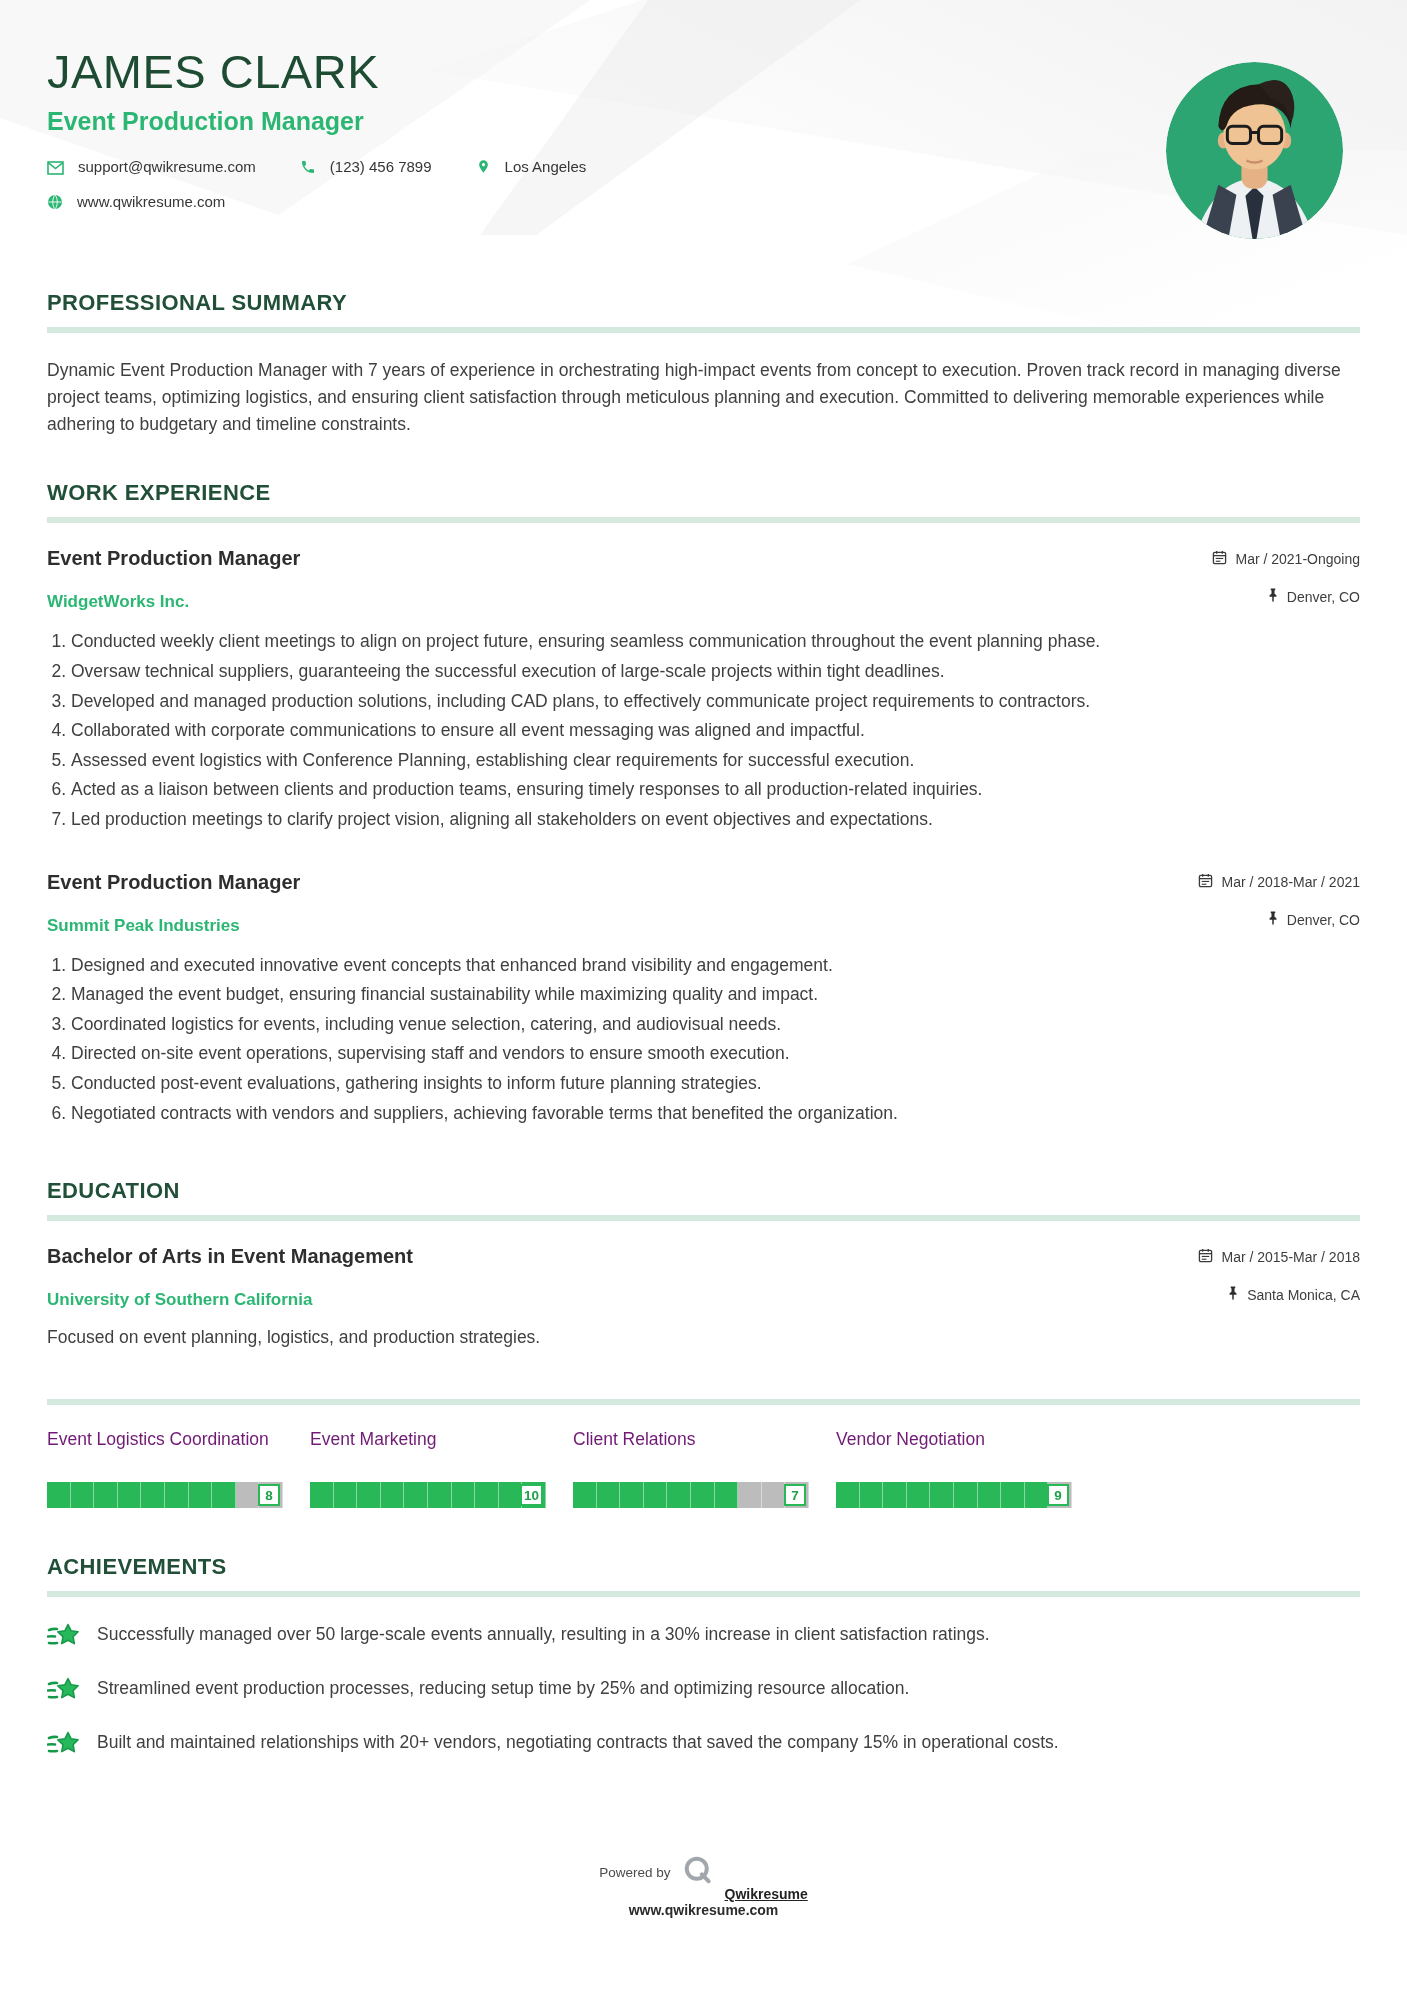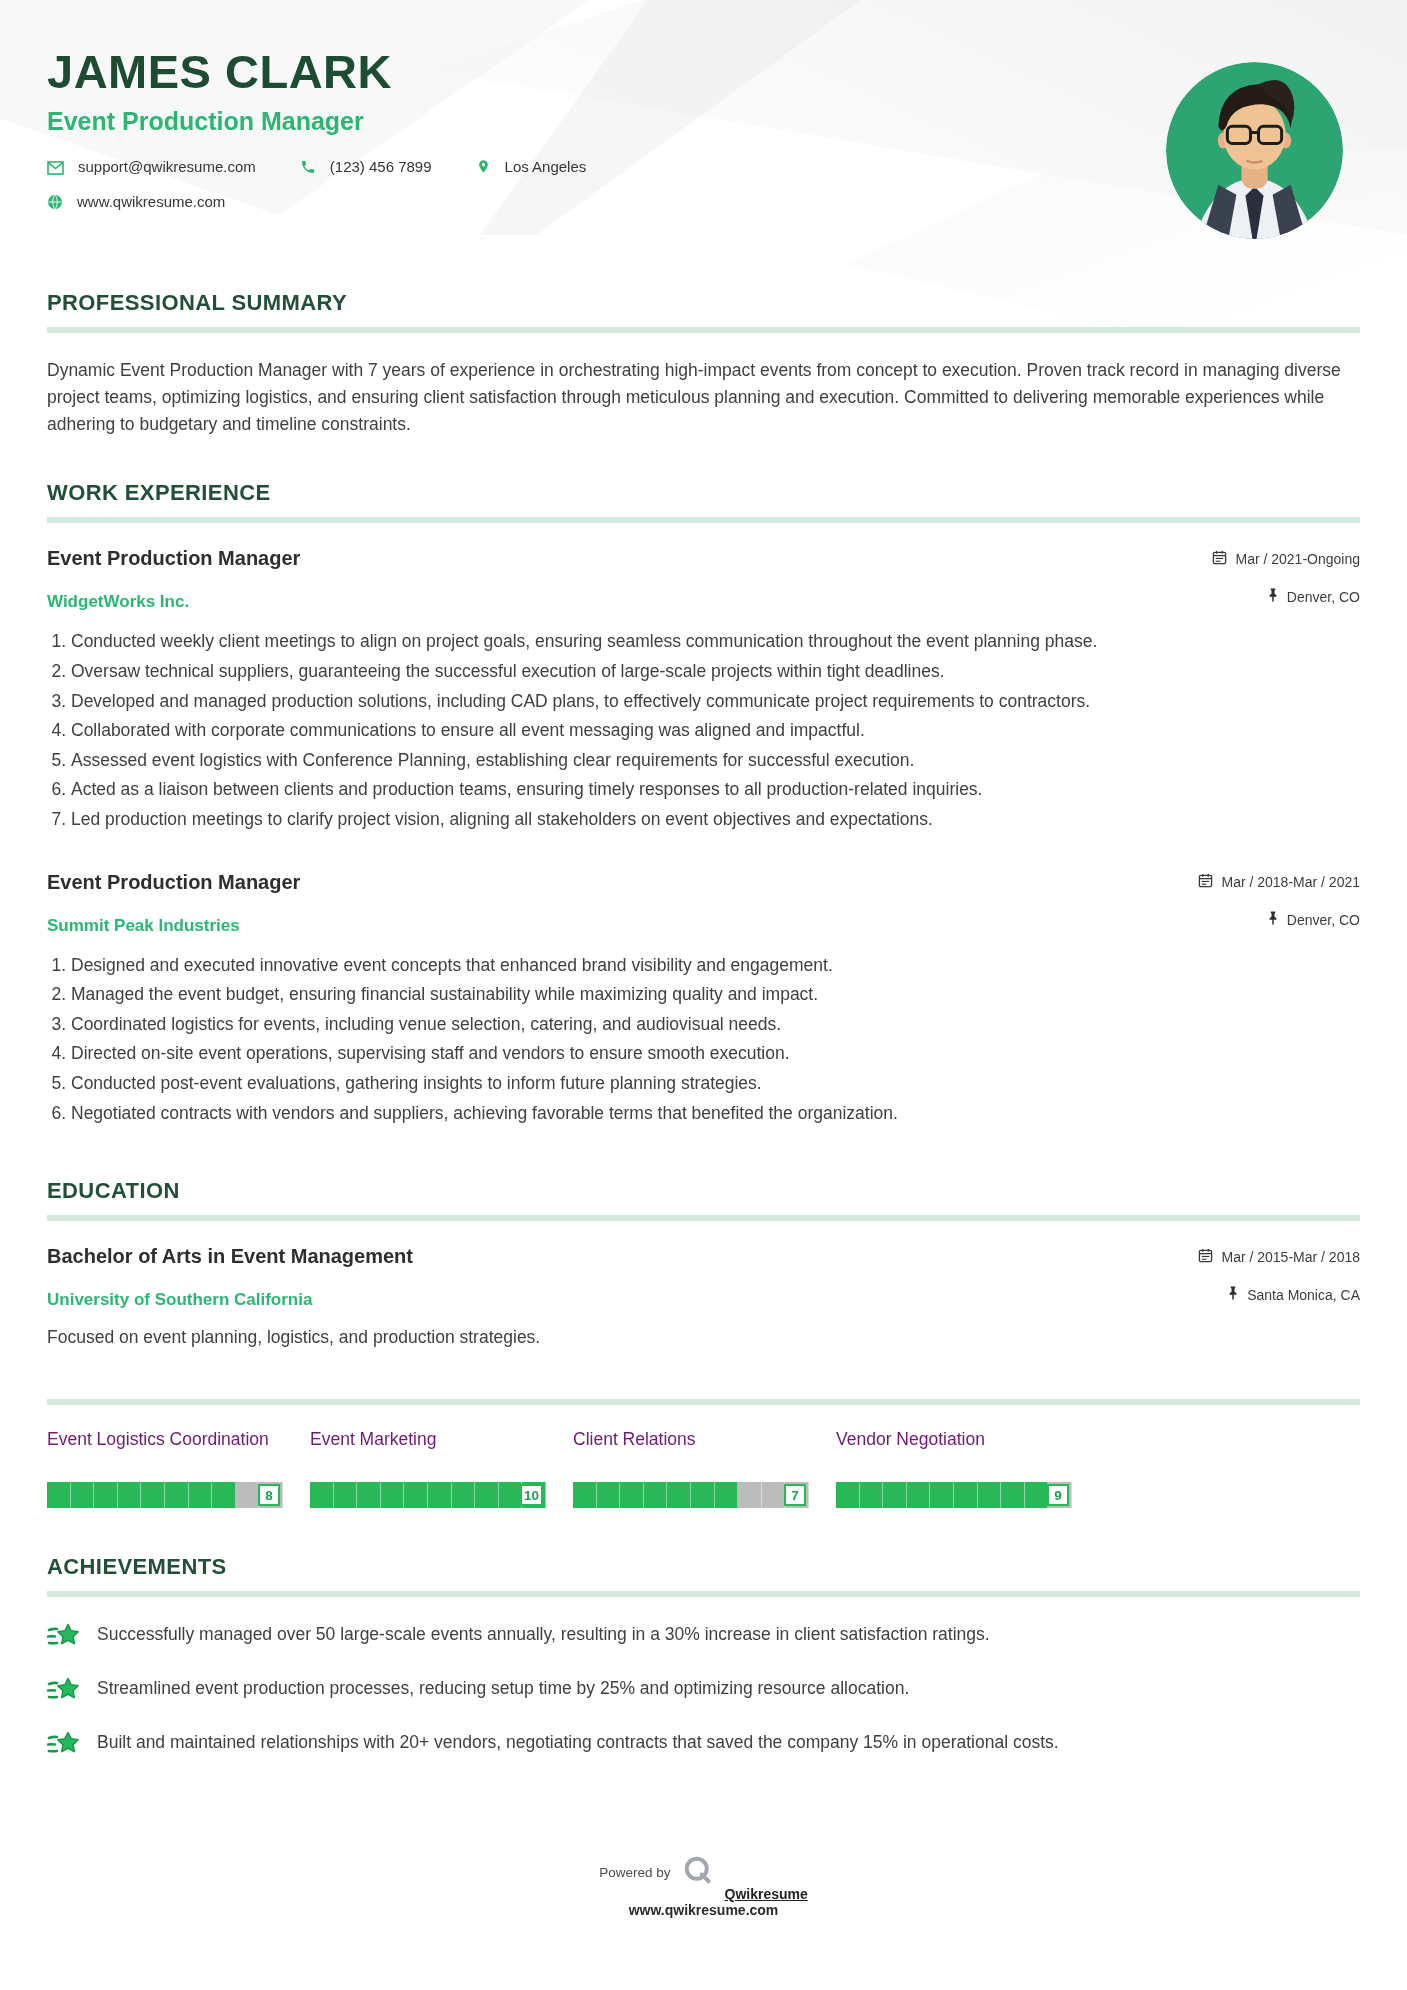--- a/index.html
+++ b/index.html
@@ -45,7 +45,7 @@
   }
   .header-inner { position: relative; padding: 44px 47px 0 47px; z-index: 2; }
   .candidate-name {
-    font-size: 47px; font-weight: 700; letter-spacing: .5px;
+    font-size: 47px; font-weight: 400; letter-spacing: .5px;
     color: #1d4c33;
   }
   .candidate-title {

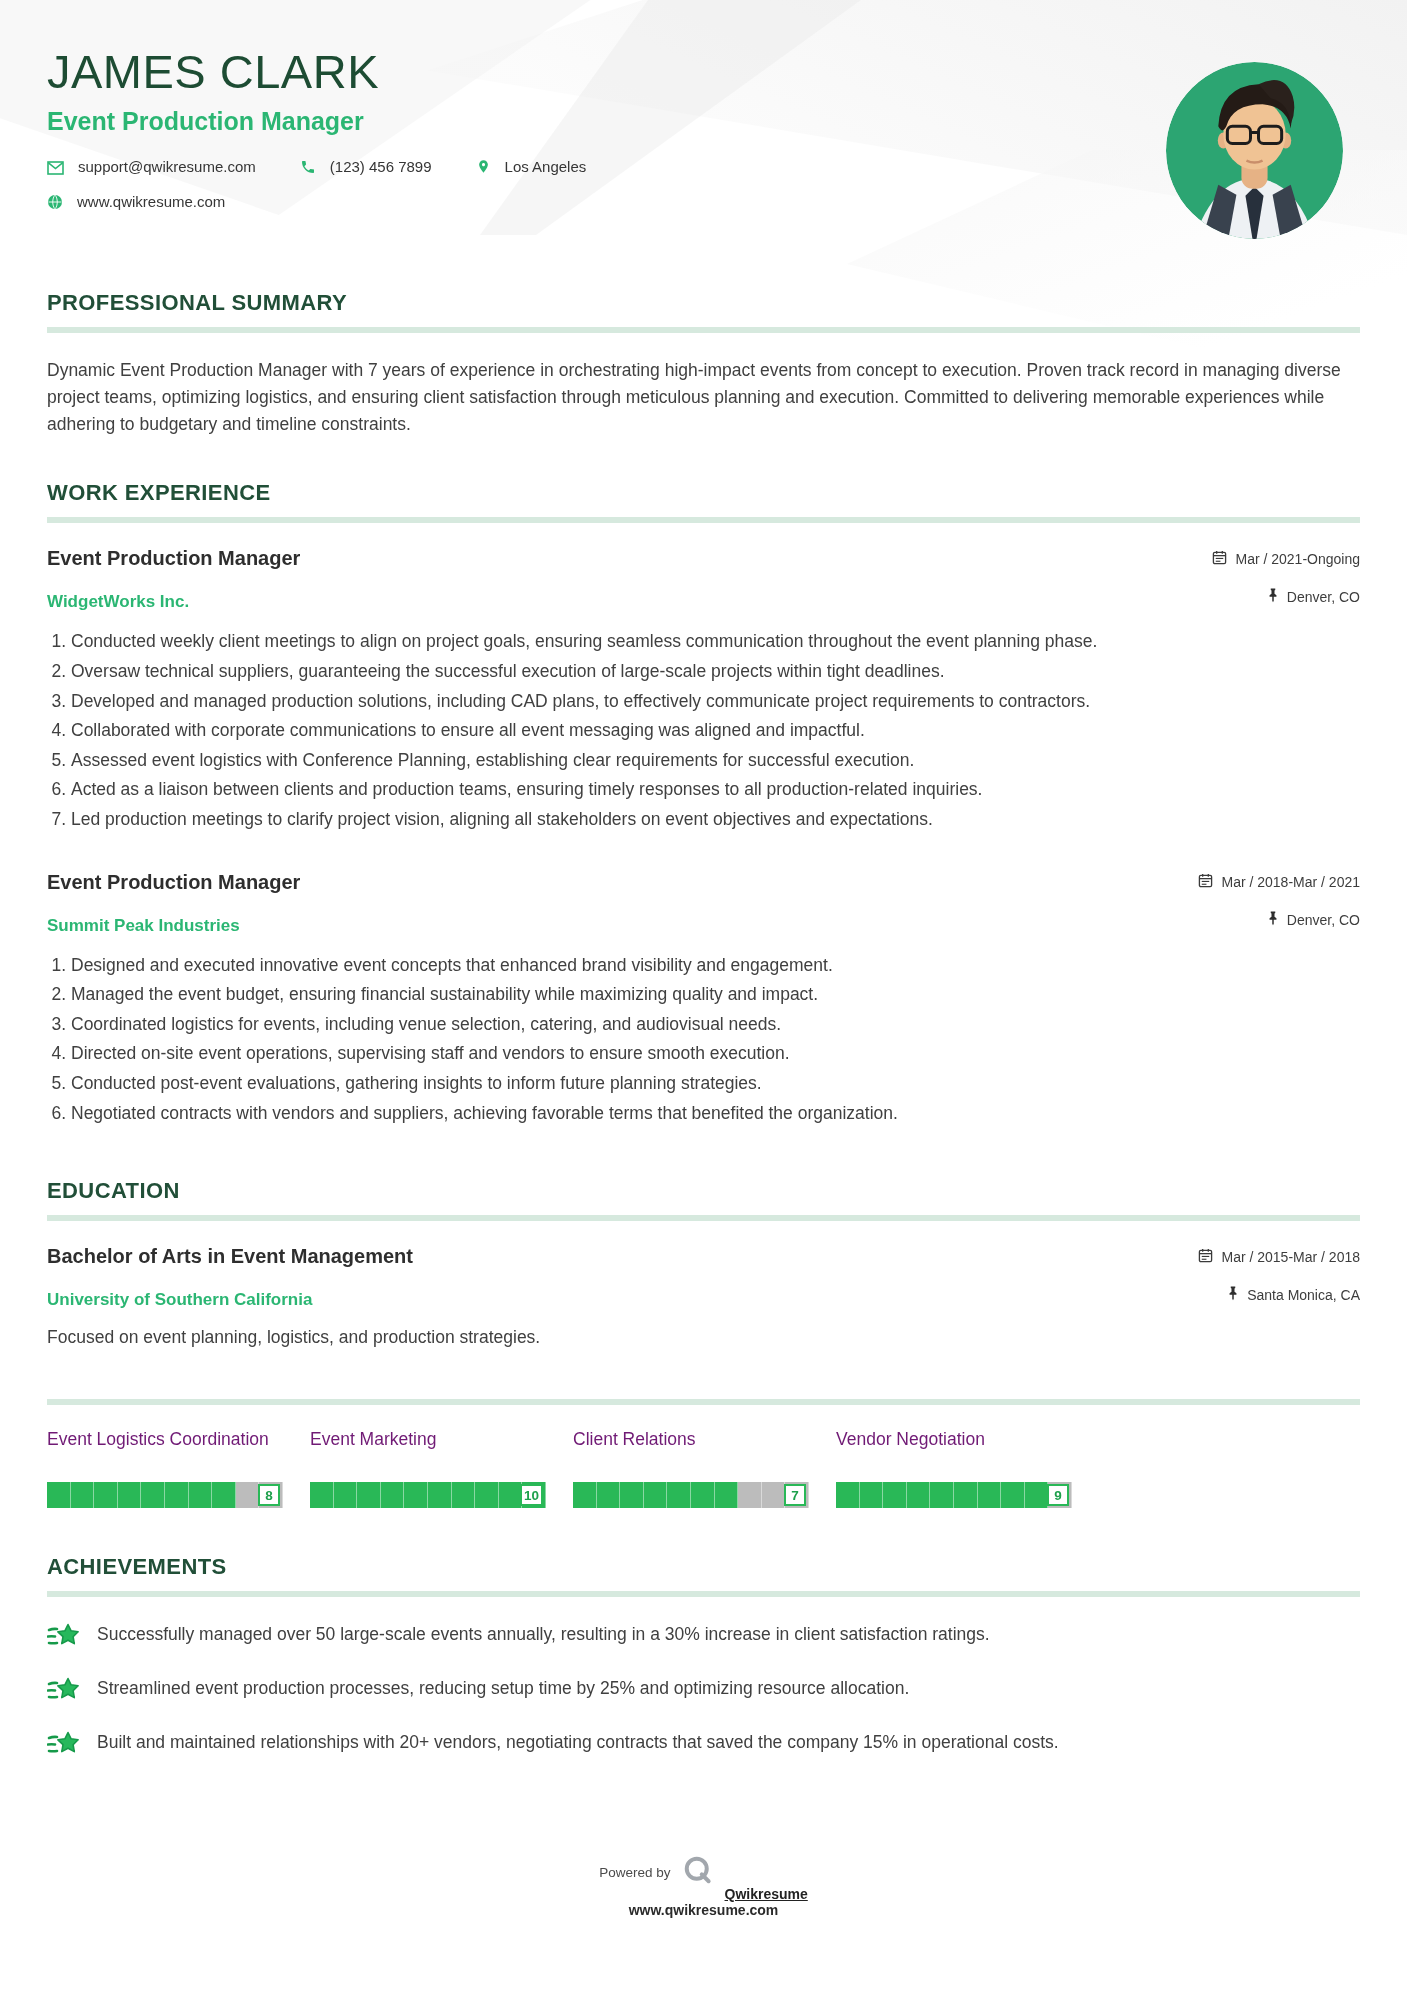--- a/index.html
+++ b/index.html
@@ -246,7 +246,7 @@
           </div>
         </div>
         <ol class="bullets">
-          <li>Conducted weekly client meetings to align on project goals, ensuring seamless communication throughout the event planning phase.</li>
+          <li>Conducted weekly client meetings to align on project future, ensuring seamless communication throughout the event planning phase.</li>
           <li>Oversaw technical suppliers, guaranteeing the successful execution of large-scale projects within tight deadlines.</li>
           <li>Developed and managed production solutions, including CAD plans, to effectively communicate project requirements to contractors.</li>
           <li>Collaborated with corporate communications to ensure all event messaging was aligned and impactful.</li>

